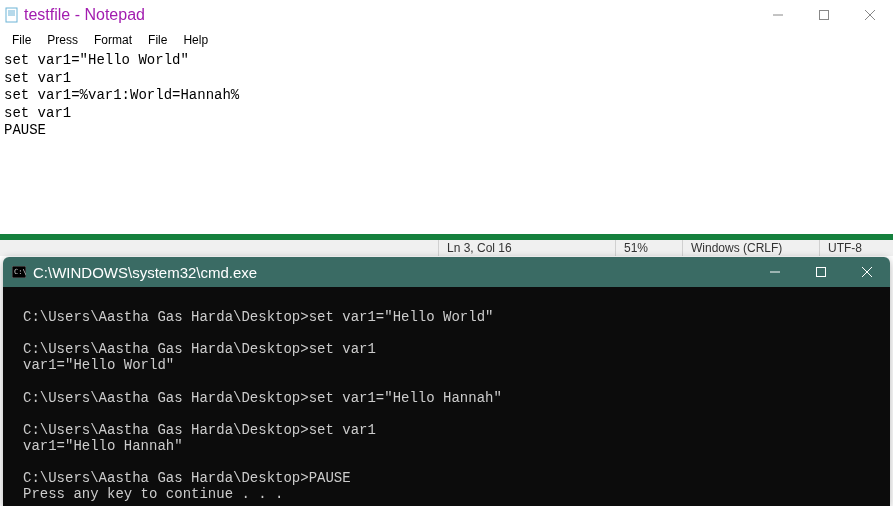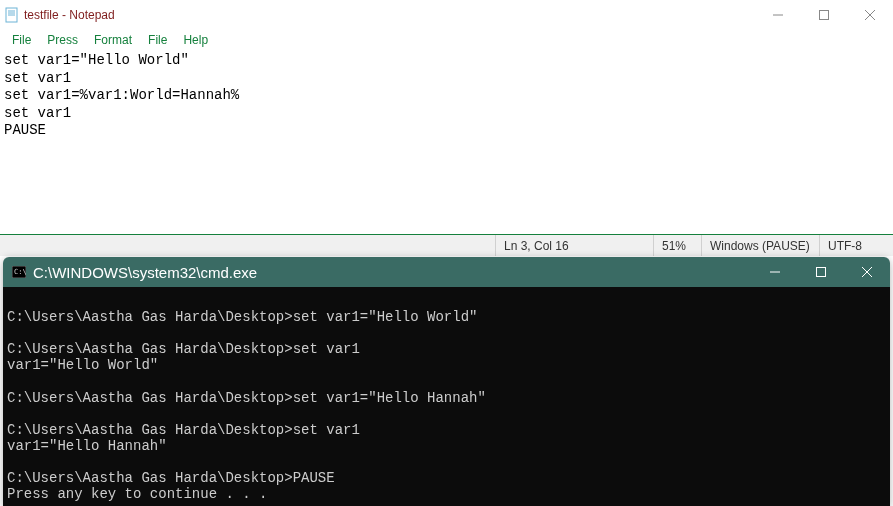--- a/index.html
+++ b/index.html
@@ -38,8 +38,8 @@
       justify-content: center;
     }
     .np-title {
-      font-size: 12px;
-      color: #7f1d1d;
+      font-size: 16px;
+      color: #a21caf;
       flex: 0 0 auto;
       text-align: right;
     }

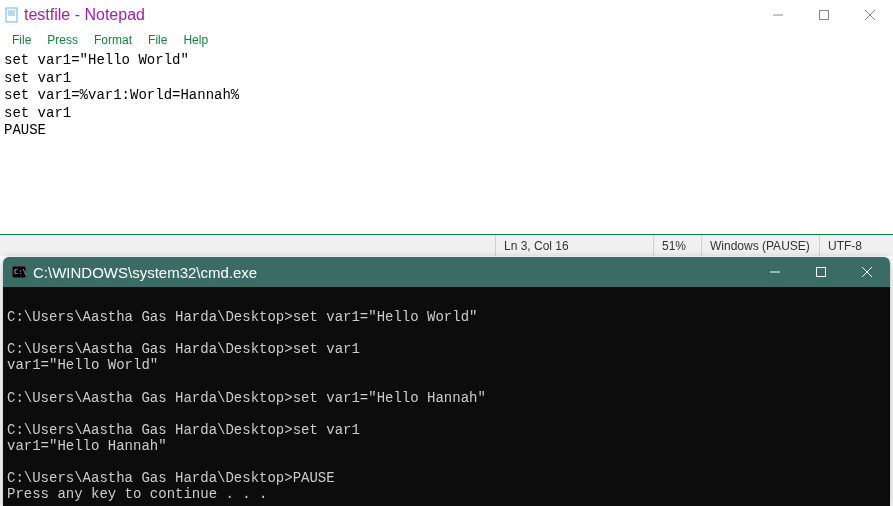--- a/index.html
+++ b/index.html
@@ -65,7 +65,7 @@
     .np-menu {
       padding: 2px 8px;
       font-size: 12px;
-      color: #15803d;
+      color: #000000;
       cursor: default;
     }
     .np-editor {

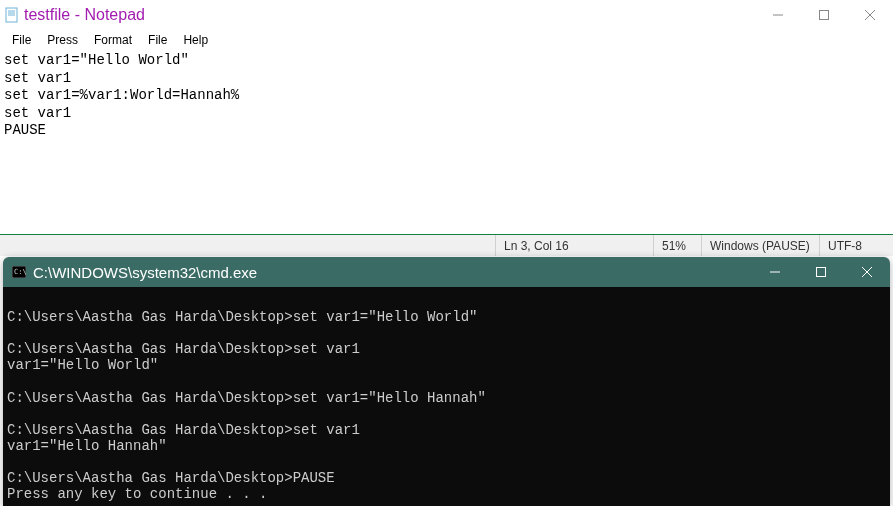--- a/index.html
+++ b/index.html
@@ -83,9 +83,10 @@
       display: flex;
       align-items: center;
       background: #f0f0f0;
-      border-top: 1px solid #15803d;
+      border-top: 6px solid #15803d;
       font-size: 12px;
       color: #333;
+      gap: 19px;
     }
     .np-status-cell {
       border-left: 1px solid #d0d0d0;

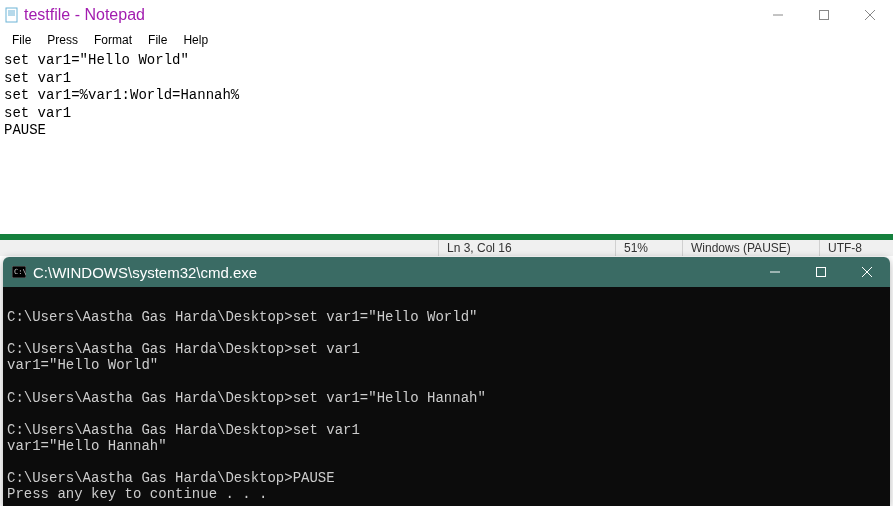--- a/index.html
+++ b/index.html
@@ -202,7 +202,7 @@
     <div class="np-status-cell np-status-spacer"></div>
     <div class="np-status-cell np-status-pos">Ln 3, Col 16</div>
     <div class="np-status-cell np-status-zoom">51%</div>
-    <div class="np-status-cell np-status-le">Windows (PAUSE)</div>
+    <div class="np-status-cell np-status-le">Windows (CRLF)</div>
     <div class="np-status-cell np-status-enc">UTF-8</div>
   </div>
 </div>

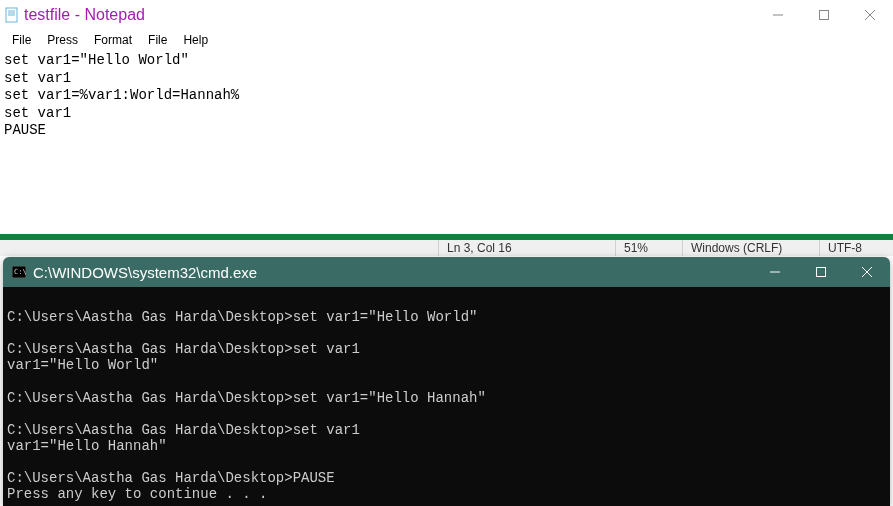--- a/index.html
+++ b/index.html
@@ -147,7 +147,7 @@
       color: #cccccc;
       font-family: Consolas, "Courier New", monospace;
       font-size: 14px;
-      padding: 6px 4px;
+      padding: 6px 20px;
       white-space: pre;
       line-height: 1.15;
       overflow: hidden;

